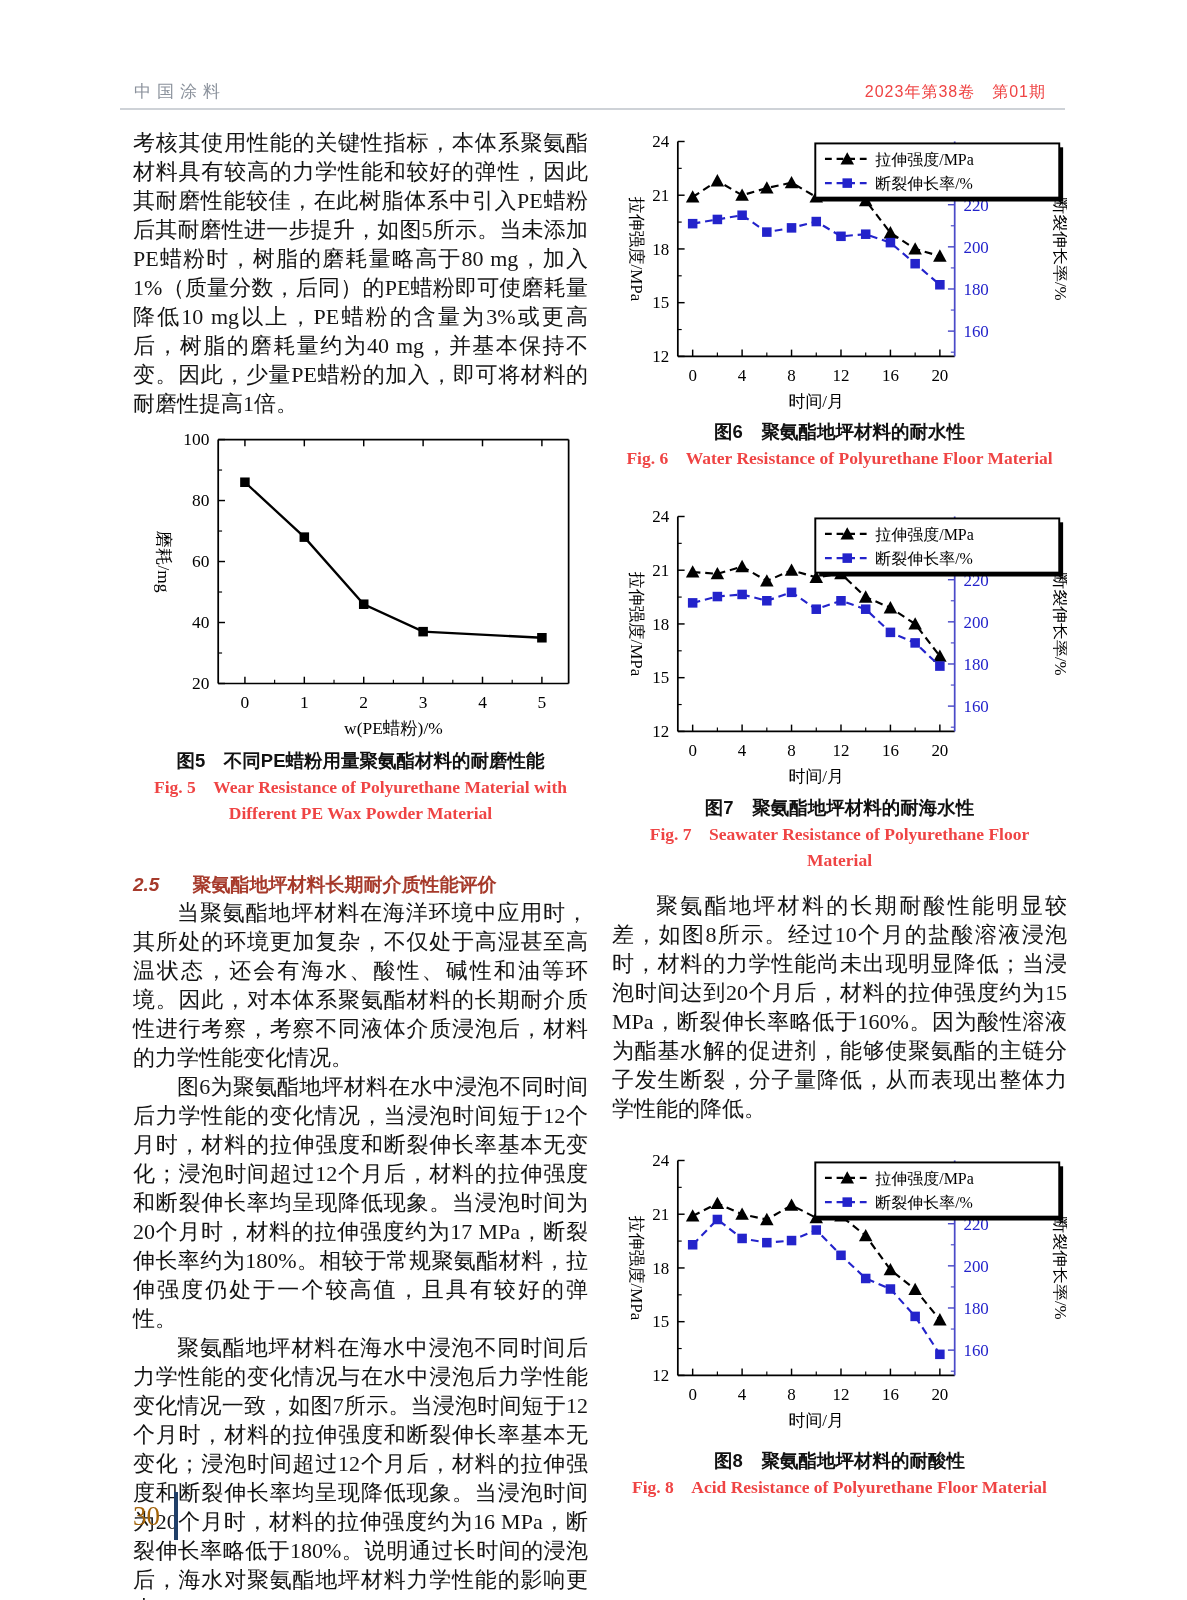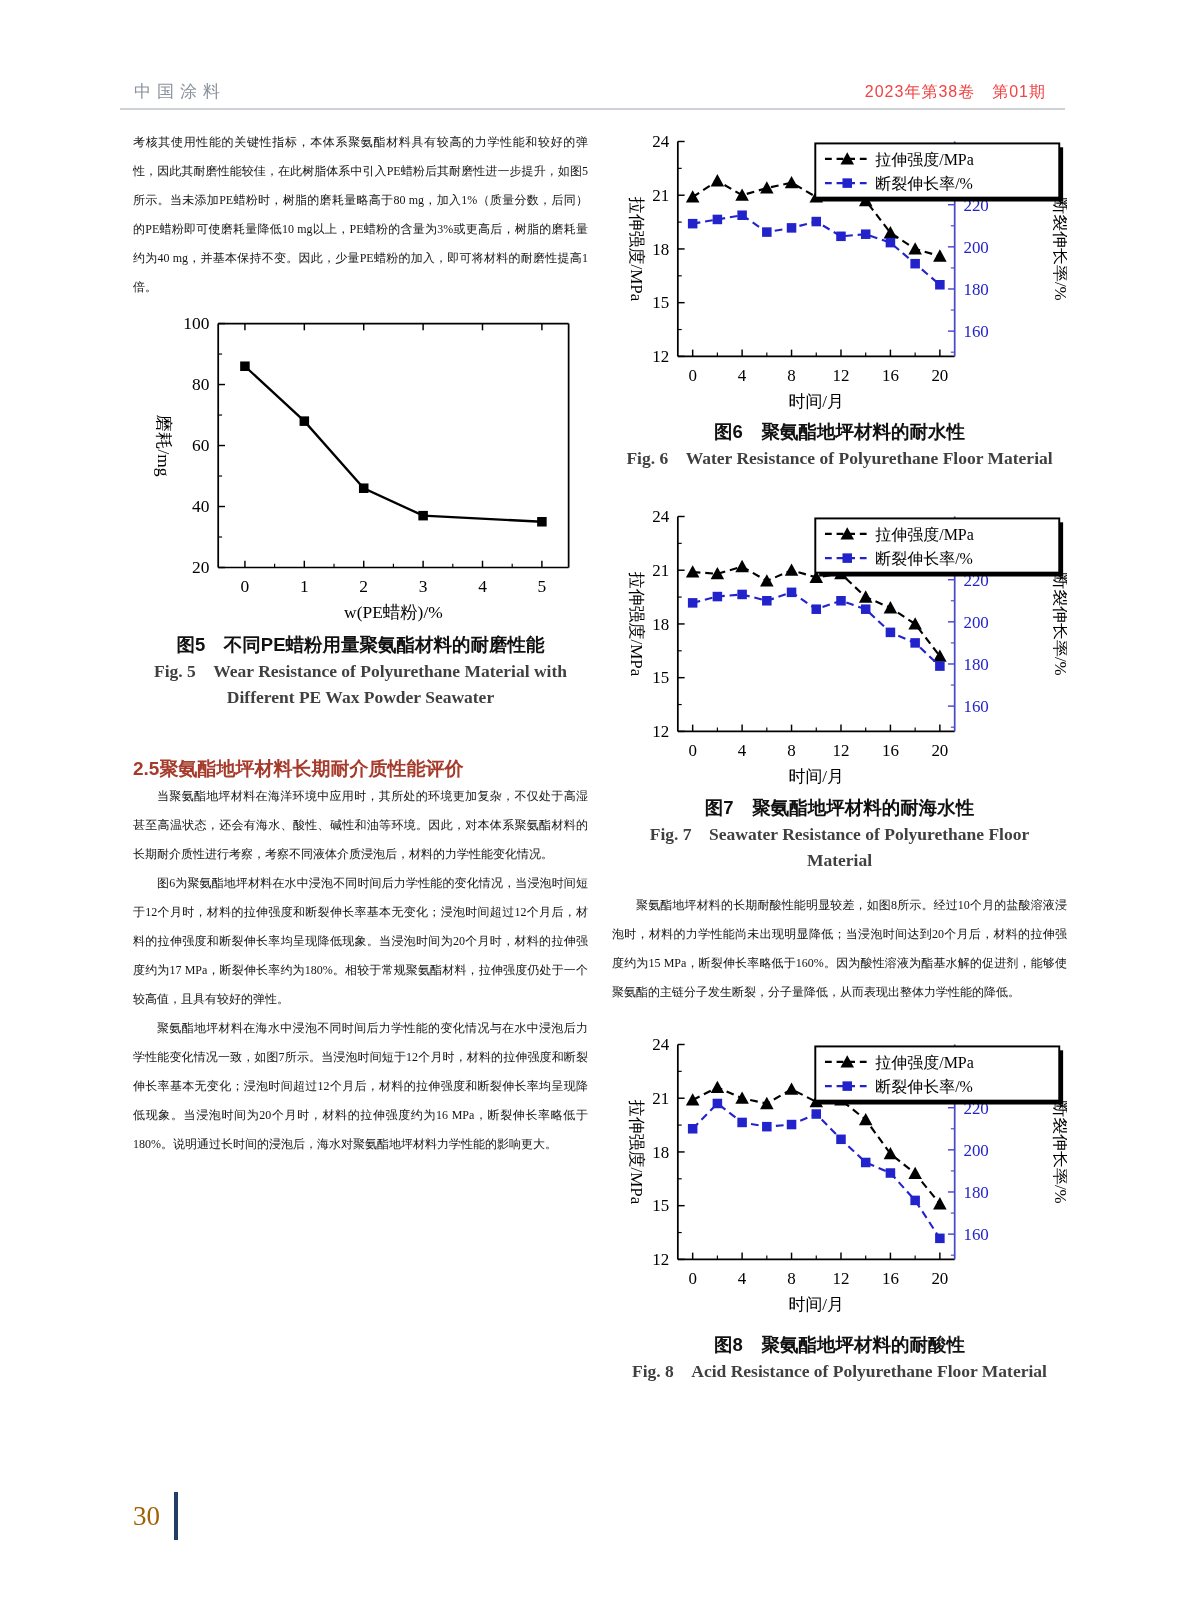--- a/index.html
+++ b/index.html
@@ -14,7 +14,7 @@
   
   .col-left{position:absolute;left:133px;top:128px;width:455px;}
   .col-right{position:absolute;left:612px;top:126px;width:455px;}
-  p.body{font-size:12px;line-height:29px;text-align:justify;margin:0;color:#141414;}
+  p.body{font-size:22px;line-height:29px;text-align:justify;margin:0;color:#141414;}
   p.indent{text-indent:2em;}
   
   .fig{text-align:center;}

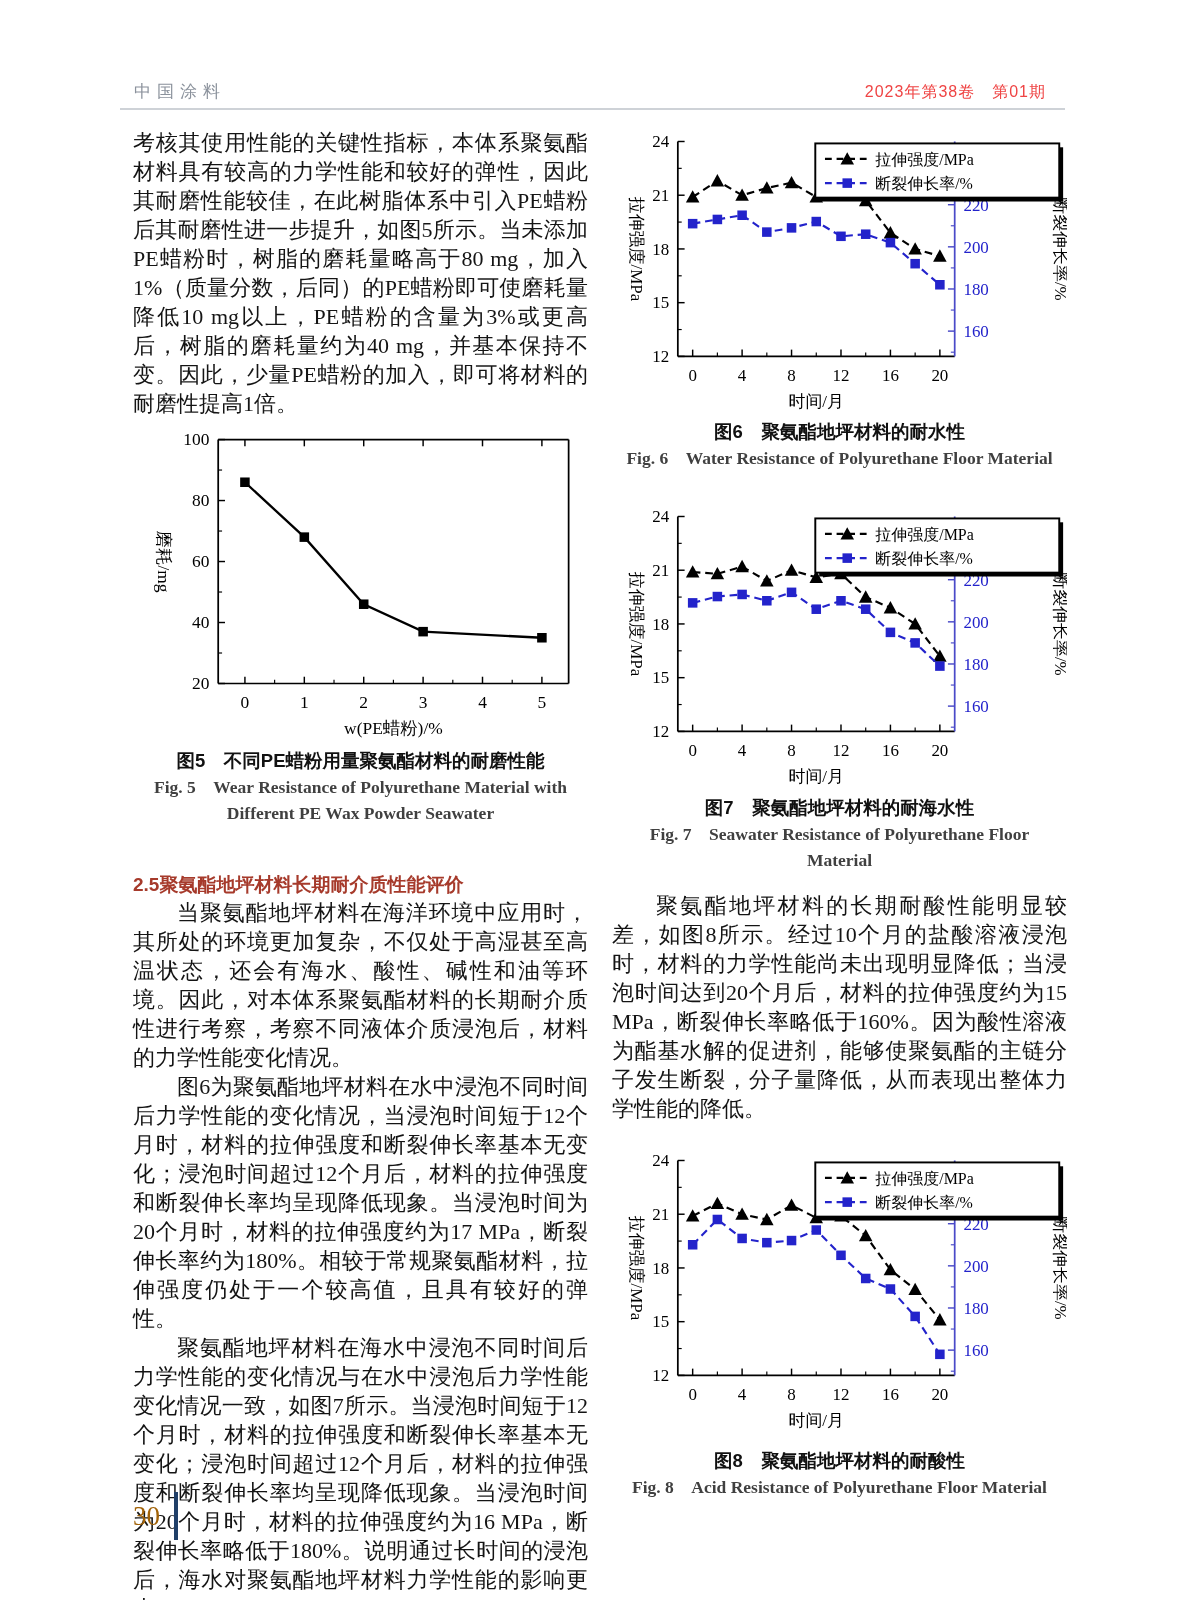--- a/index.html
+++ b/index.html
@@ -23,7 +23,7 @@
   .cap-zh{font-family:"Liberation Sans","DejaVu Sans",sans-serif;font-weight:bold;
         font-size:18.5px;line-height:27px;margin-top:2px;color:#111;}
   .cap-en{font-family:"Liberation Serif","DejaVu Serif",serif;font-weight:bold;
-        font-size:17.5px;line-height:26px;color:#404040;}
+        font-size:17.5px;line-height:26px;color:#ef4444;}
   
   .sec-heading{font-family:"Liberation Sans","DejaVu Sans",sans-serif;font-weight:bold;
         font-size:19px;color:#A63A2B;margin-top:46px;}

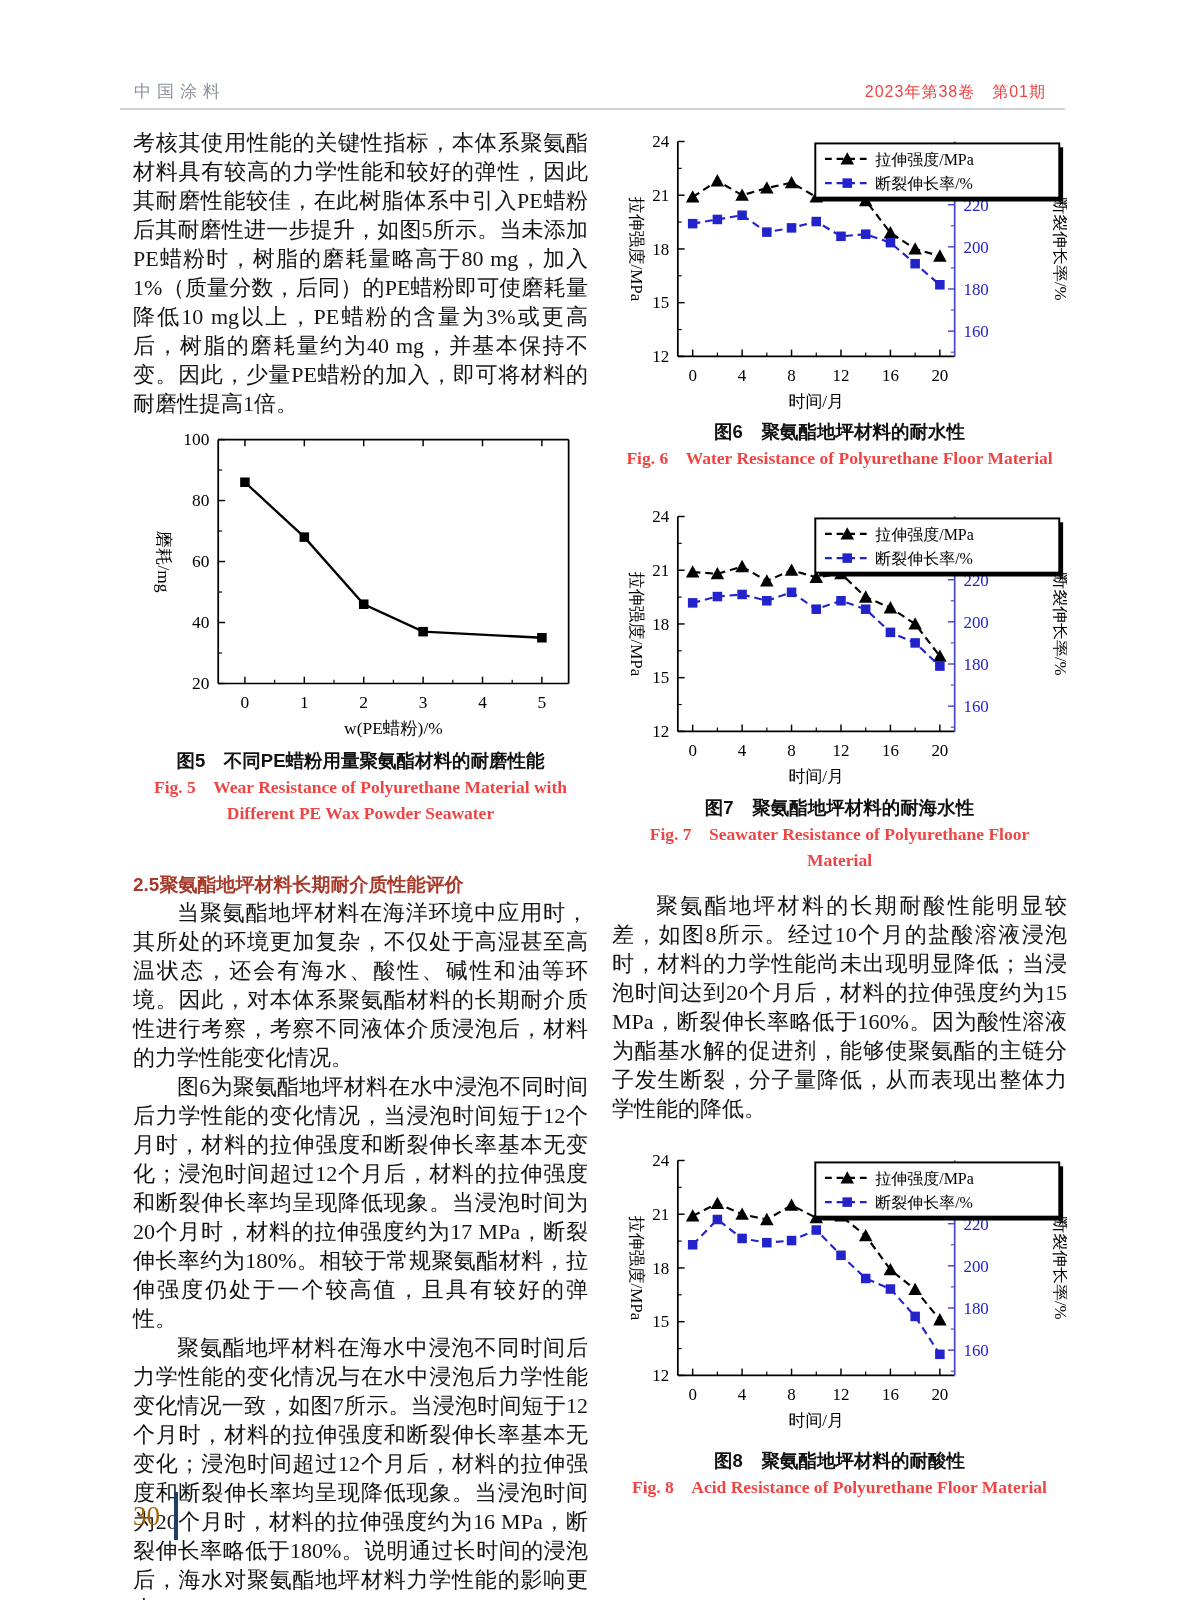--- a/index.html
+++ b/index.html
@@ -107,7 +107,7 @@
         </div>
       <div class="cap-zh">图5　不同PE蜡粉用量聚氨酯材料的耐磨性能</div>
       <div class="cap-en">Fig. 5　Wear Resistance of Polyurethane Material with</div>
-      <div class="cap-en">Different PE Wax Powder Seawater</div>
+      <div class="cap-en">Different PE Wax Powder Material</div>
     </div>
 
     <div class="sec-heading">

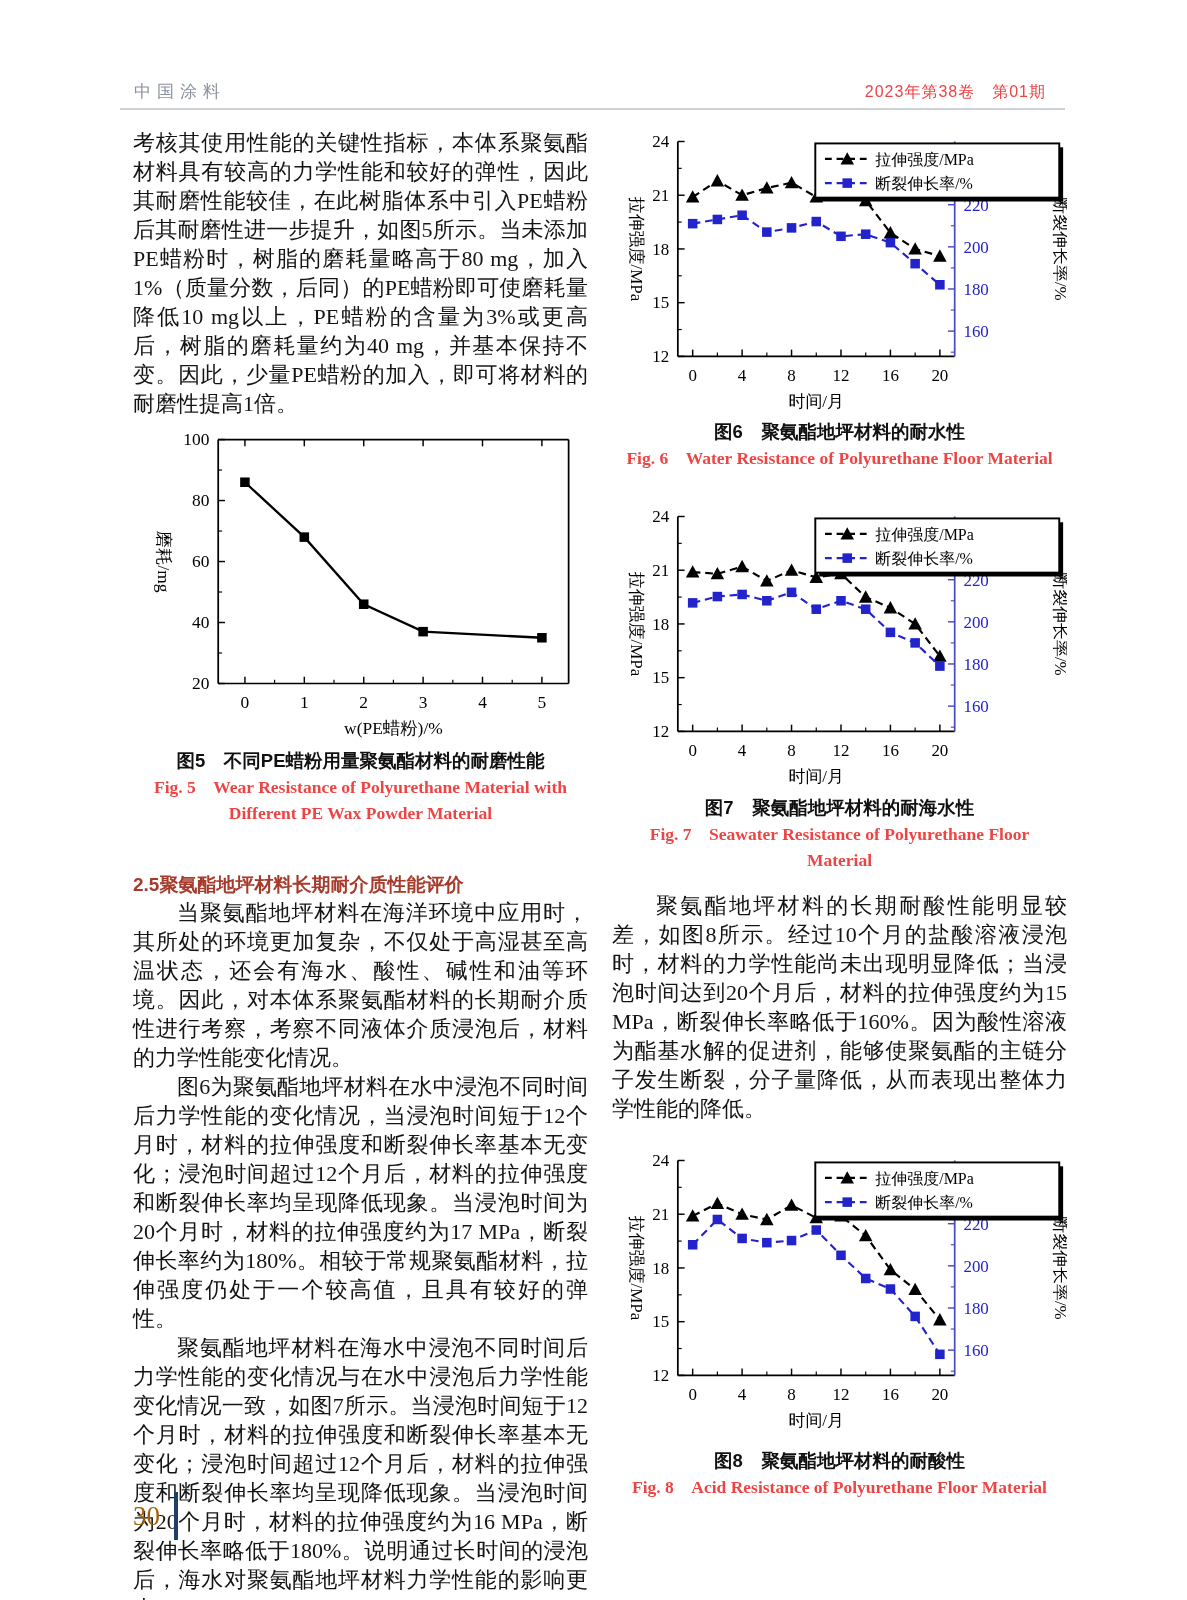--- a/index.html
+++ b/index.html
@@ -27,7 +27,7 @@
   
   .sec-heading{font-family:"Liberation Sans","DejaVu Sans",sans-serif;font-weight:bold;
         font-size:19px;color:#A63A2B;margin-top:46px;}
-  .sec-heading .num{margin-right:0;}
+  .sec-heading .num{margin-right:33px;font-style:italic;}
   .after-heading{margin-top:13px;}
   .para-gap{margin-top:0px;}
   

